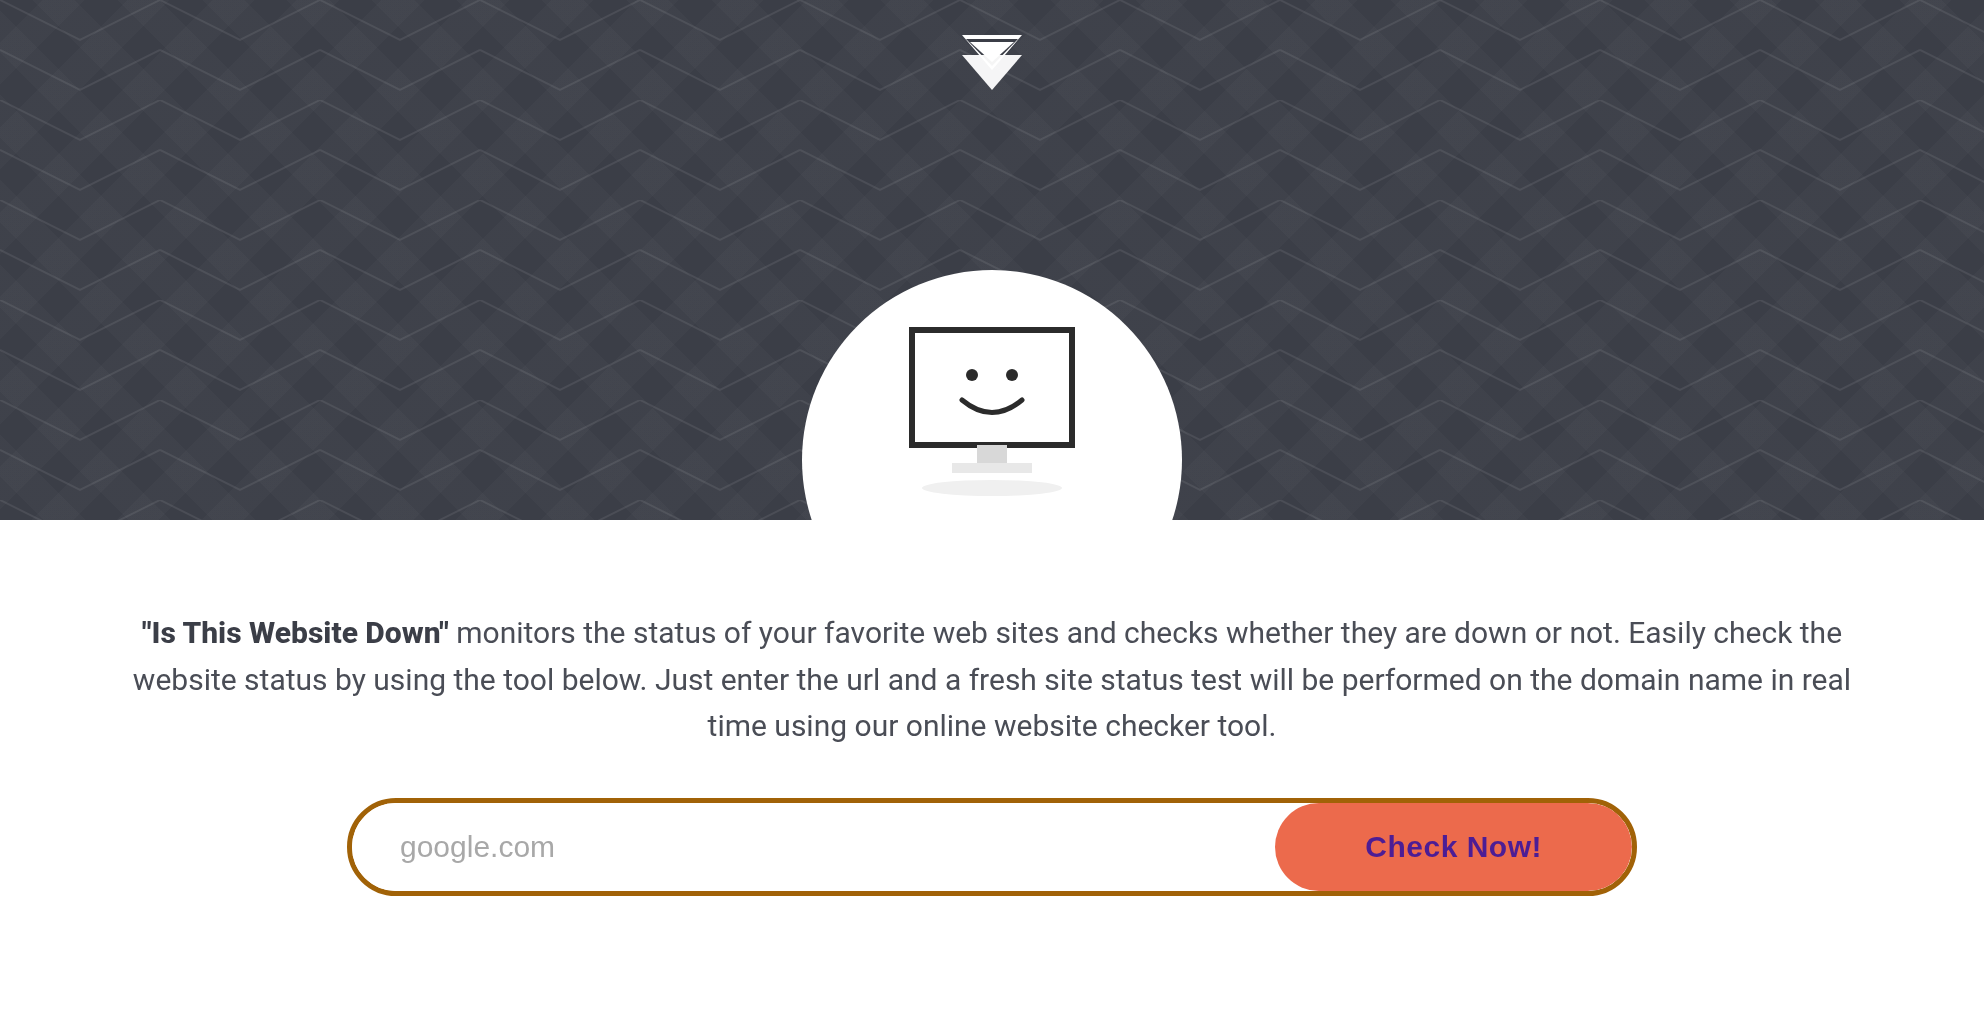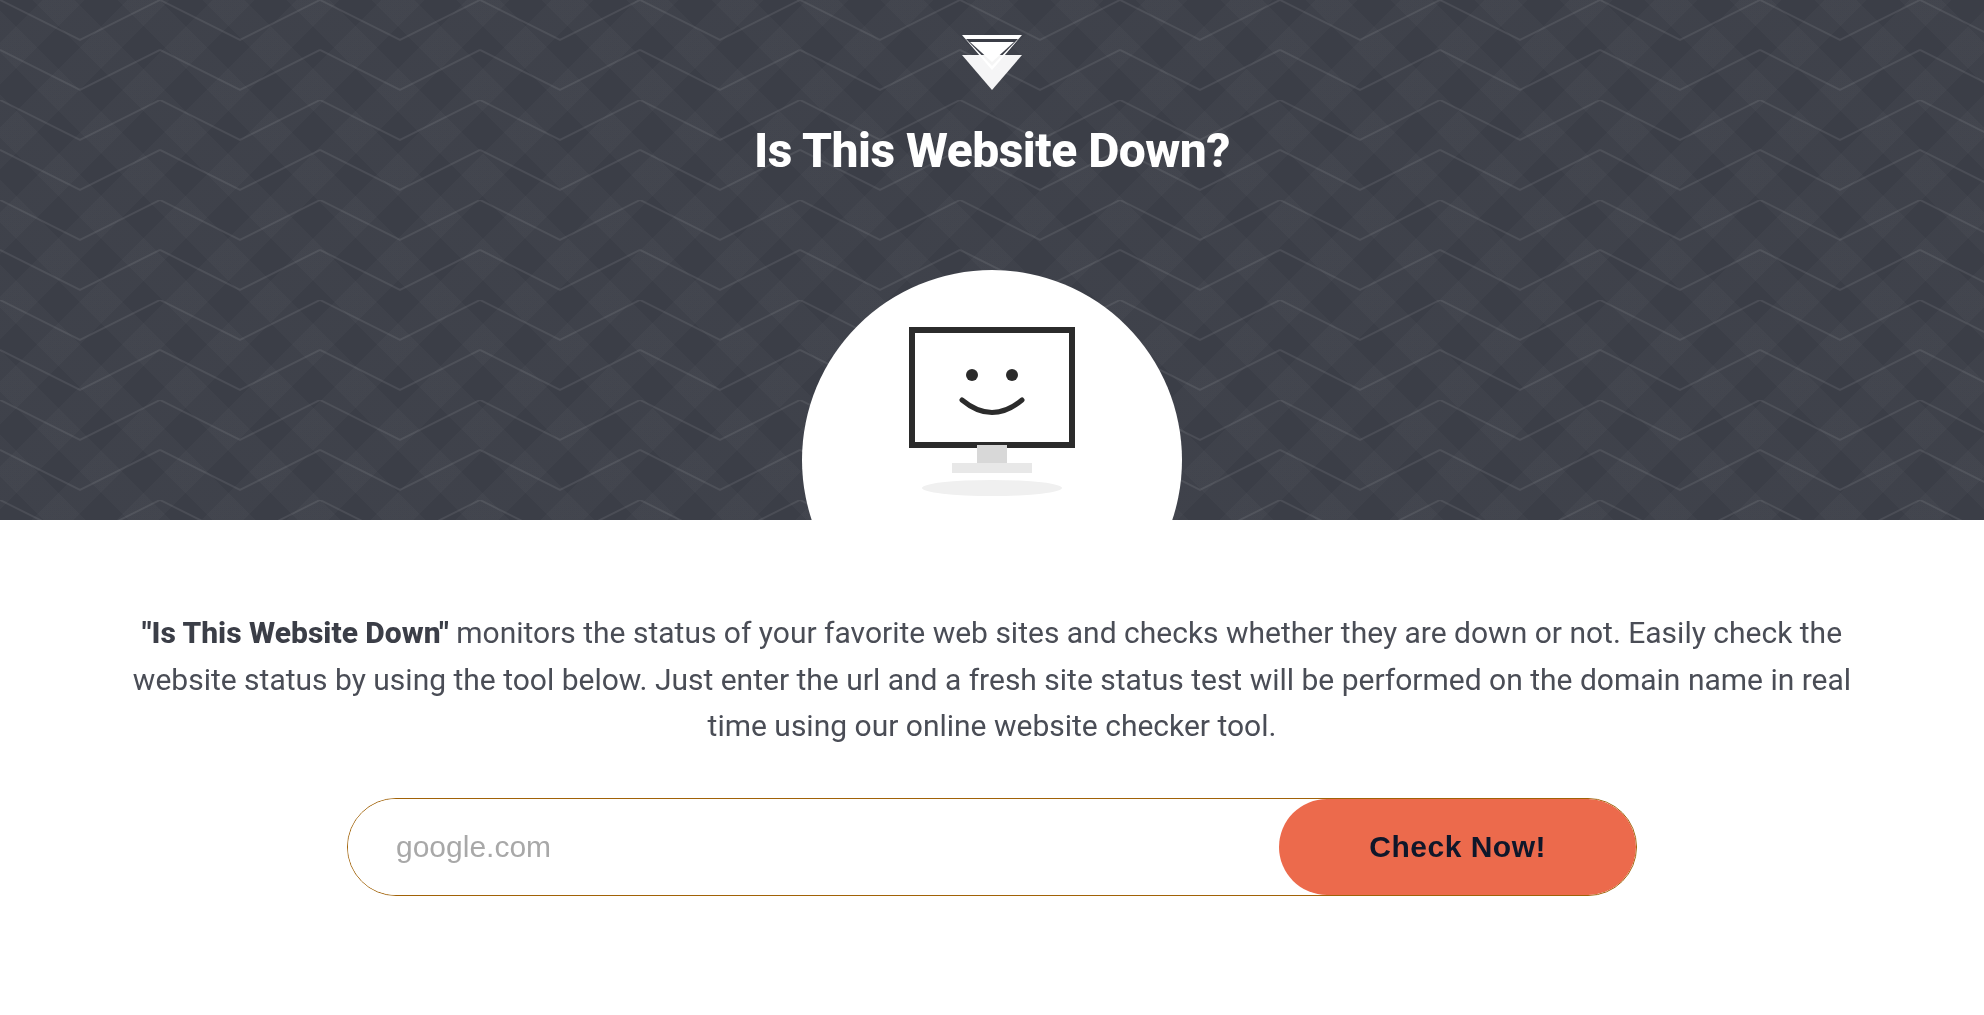--- a/index.html
+++ b/index.html
@@ -155,7 +155,6 @@
     </svg>
   </div>
 
-  <h1 class="page-title">Is This Website Down?</h1>
 
   <div class="monitor-circle-wrap">
     <div class="monitor-circle">

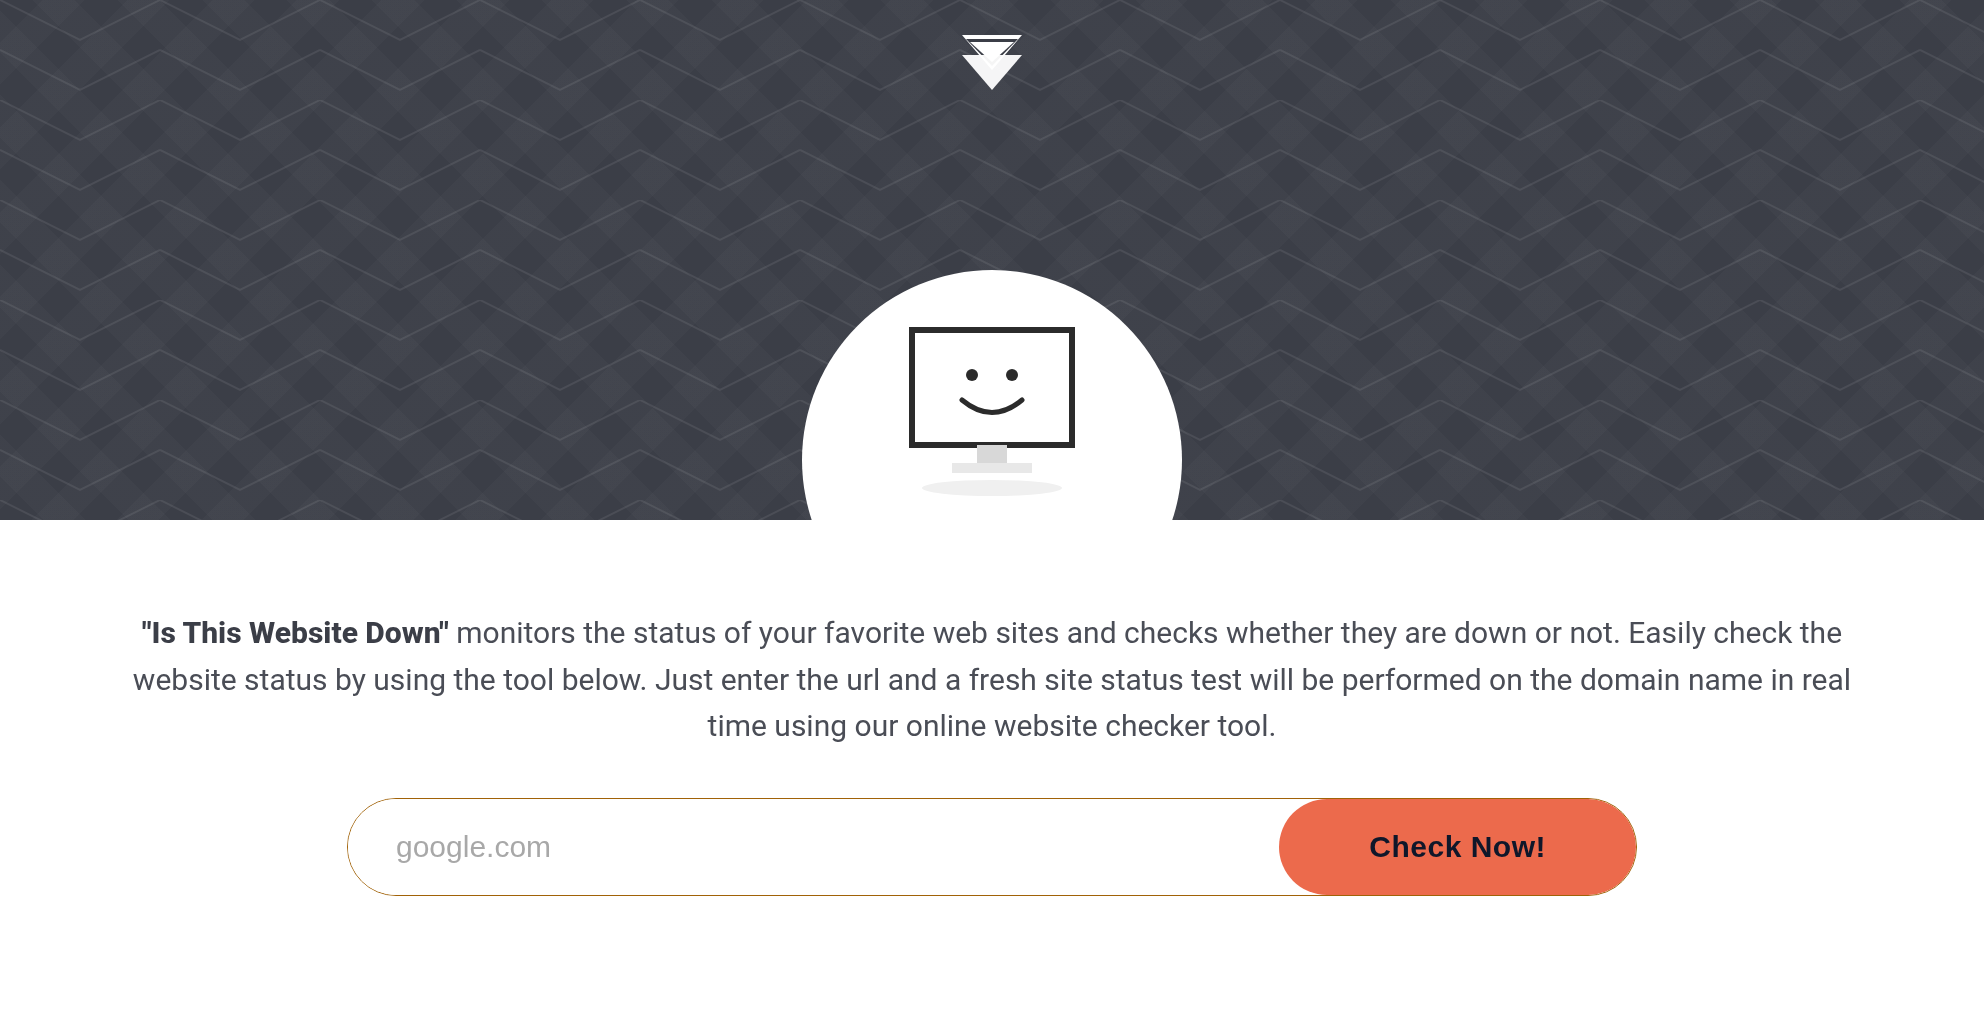--- a/index.html
+++ b/index.html
@@ -103,7 +103,7 @@
       display: flex;
       max-width: 1290px;
       margin: 0 auto;
-      border: 1px solid #a16207;
+      border: 5px solid #a16207;
       border-radius: 60px;
       overflow: hidden;
       height: 98px;

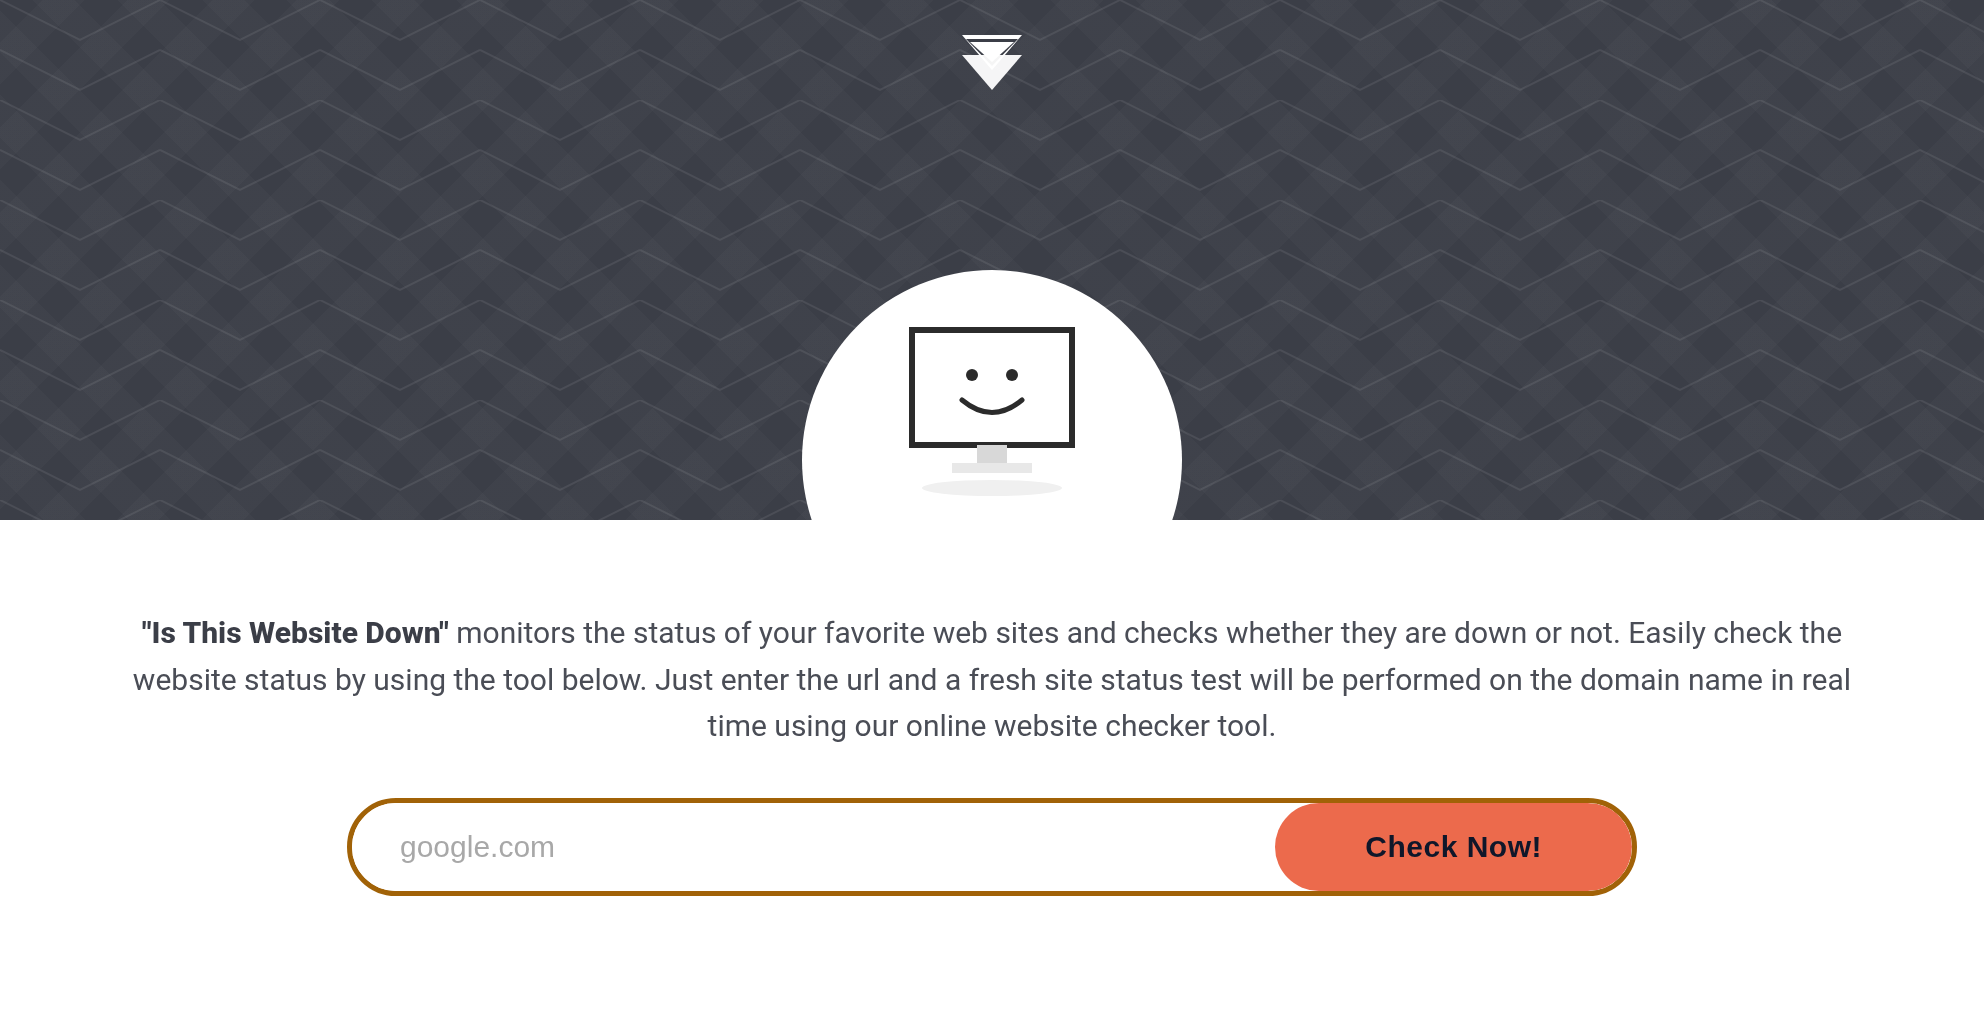--- a/index.html
+++ b/index.html
@@ -123,7 +123,7 @@
     .check-button {
       border: none;
       background: #ec6a4c;
-      color: #0f172a;
+      color: #4c1d95;
       font-size: 30px;
       font-weight: 800;
       padding: 0 90px;

